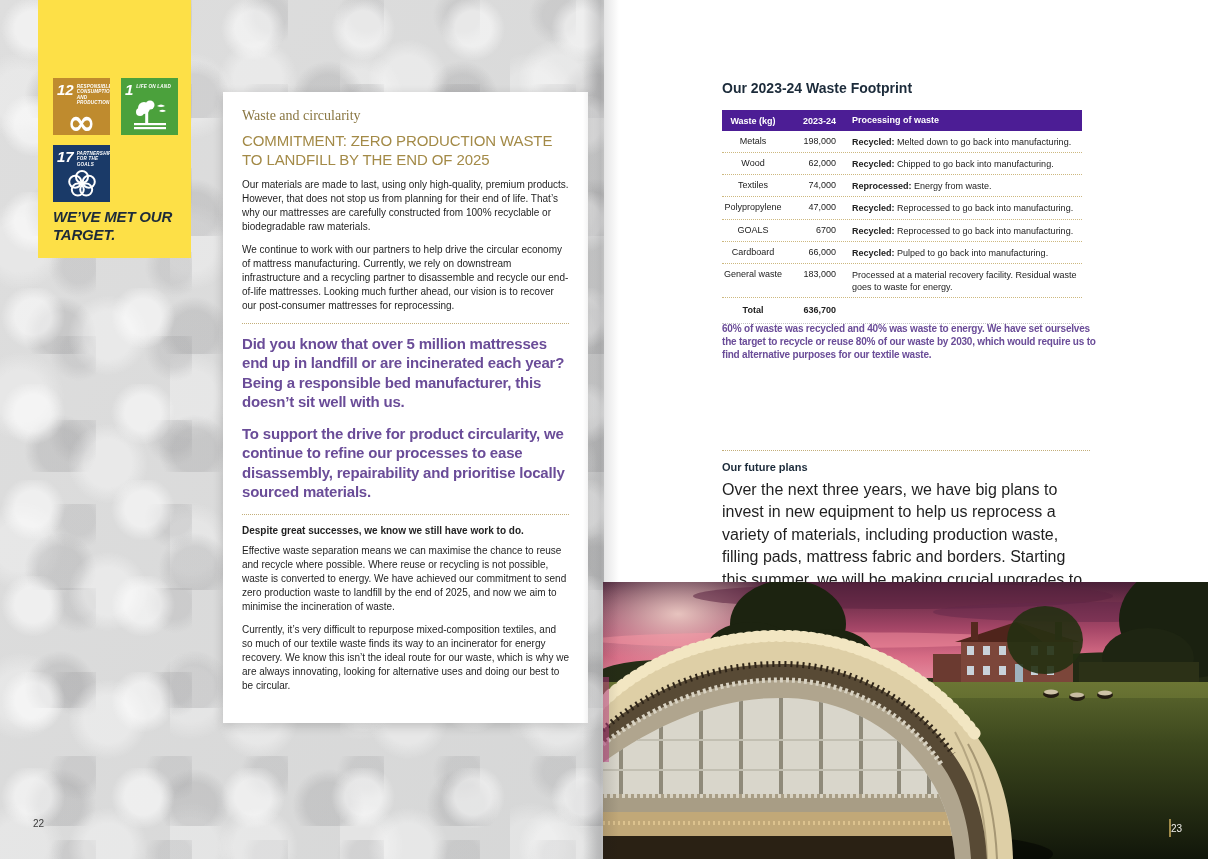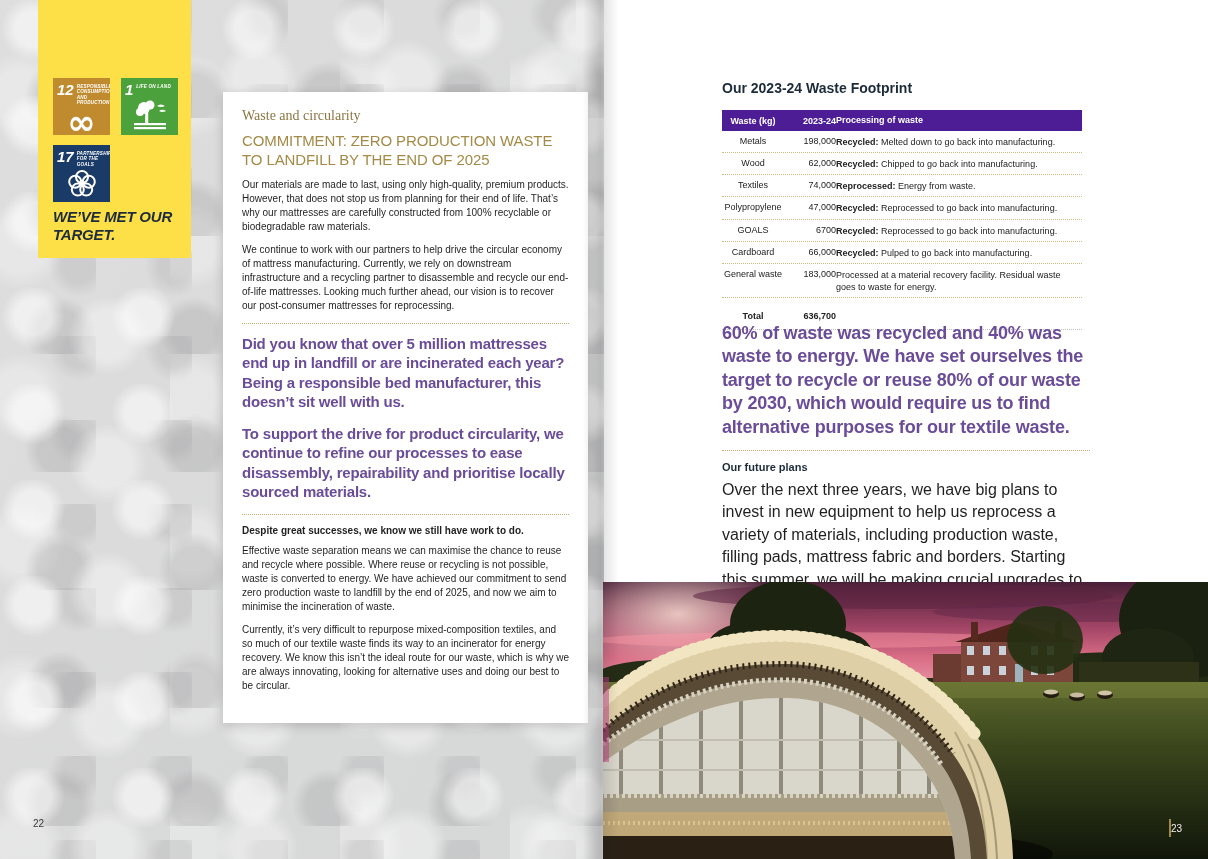--- a/index.html
+++ b/index.html
@@ -71,7 +71,7 @@
   .wt-row.total { font-weight:bold; border-bottom:1.5px dotted #c2c2c2; padding:7px 0 8px 0;margin-top:6px; }
   .col-material { width:62px; text-align:center; flex:none; }
   .col-amount  { width:52px; text-align:right; flex:none; }
-  .col-process { flex:1; line-height:1.35; }
+  .col-process { flex:1; padding-left:16px; line-height:1.35; }
   .wt-header .col-material { text-align:center; }
   .proc-bold { font-weight:bold; }
   .rp-quote { position:absolute; left:722px; top:322px; width:378px; font-size:18px; font-weight:bold; color:#6a4c98; line-height:1.3; letter-spacing:-.2px; z-index:2; }

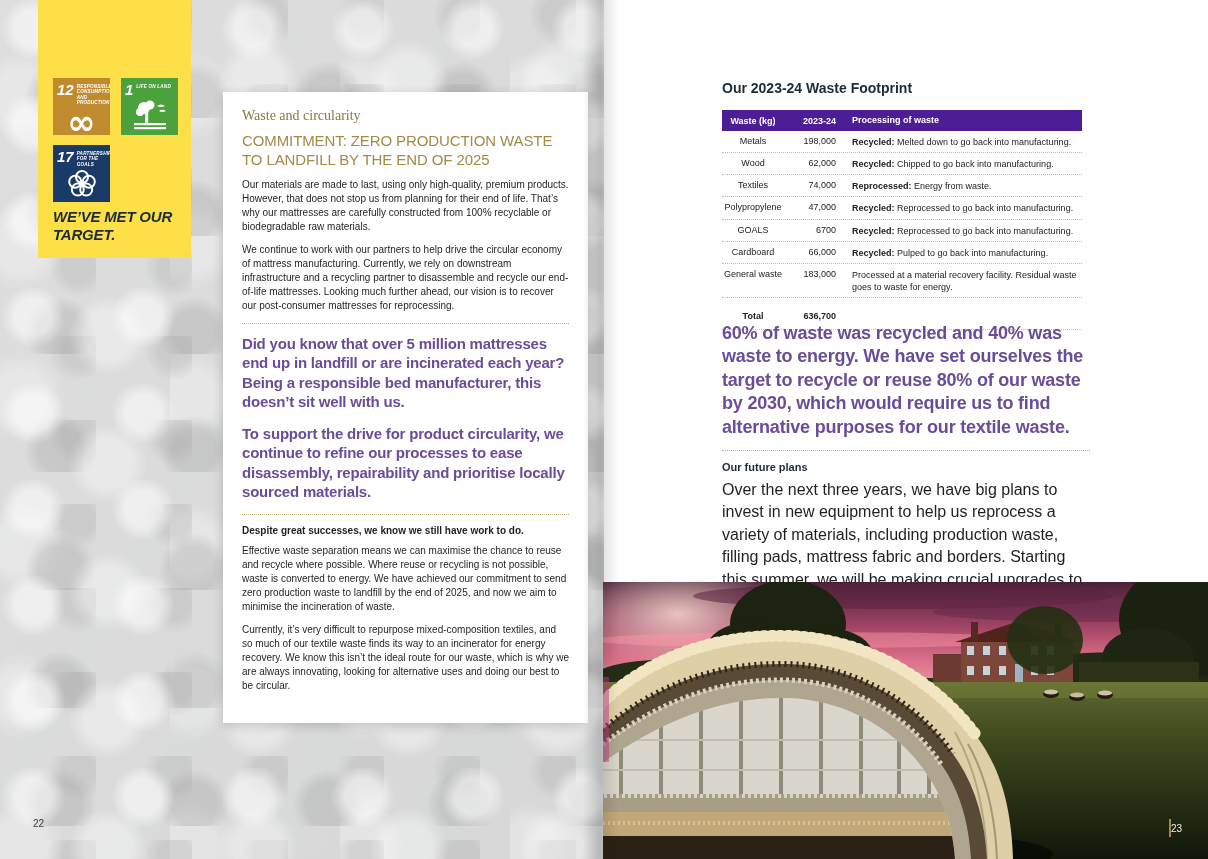--- a/index.html
+++ b/index.html
@@ -68,7 +68,7 @@
   .waste-table { position:absolute; left:722px; top:110px; width:360px; z-index:2; font-size:9px; color:#222; }
   .wt-header { display:flex; background:#4c1d95; color:#fff; font-weight:bold; height:21px; align-items:center; }
   .wt-row { display:flex; align-items:flex-start; padding:5px 0 4px 0; border-bottom:1.5px dotted #cdb87f; }
-  .wt-row.total { font-weight:bold; border-bottom:1.5px dotted #c2c2c2; padding:7px 0 8px 0;margin-top:6px; }
+  .wt-row.total { font-weight:bold; border-bottom:1.5px dotted #c2c2c2; padding:7px 0 8px 0; }
   .col-material { width:62px; text-align:center; flex:none; }
   .col-amount  { width:52px; text-align:right; flex:none; }
   .col-process { flex:1; padding-left:16px; line-height:1.35; }

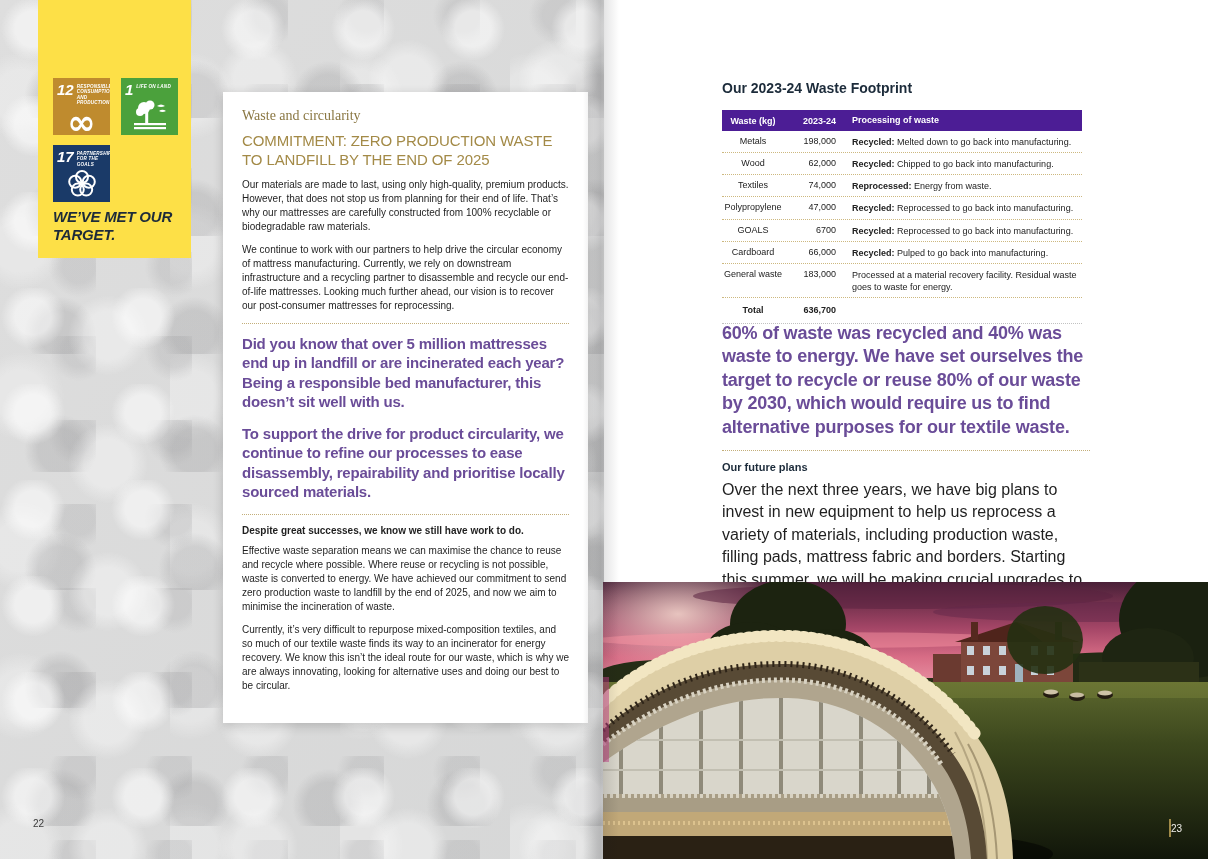--- a/index.html
+++ b/index.html
@@ -74,7 +74,7 @@
   .col-process { flex:1; padding-left:16px; line-height:1.35; }
   .wt-header .col-material { text-align:center; }
   .proc-bold { font-weight:bold; }
-  .rp-quote { position:absolute; left:722px; top:322px; width:378px; font-size:18px; font-weight:bold; color:#6a4c98; line-height:1.3; letter-spacing:-.2px; z-index:2; }
+  .rp-quote { position:absolute; left:722px; top:322px; width:378px; font-size:10px; font-weight:bold; color:#6a4c98; line-height:1.3; letter-spacing:-.2px; z-index:2; }
   .future-block { position:absolute; left:722px; top:440px; width:368px; z-index:2; }
   .future-heading { font-size:11px; font-weight:bold; color:#1c2b3a; margin:9px 0 6px 0; }
   .future-para { font-size:16px; color:#1f1f1f; line-height:1.4; }

